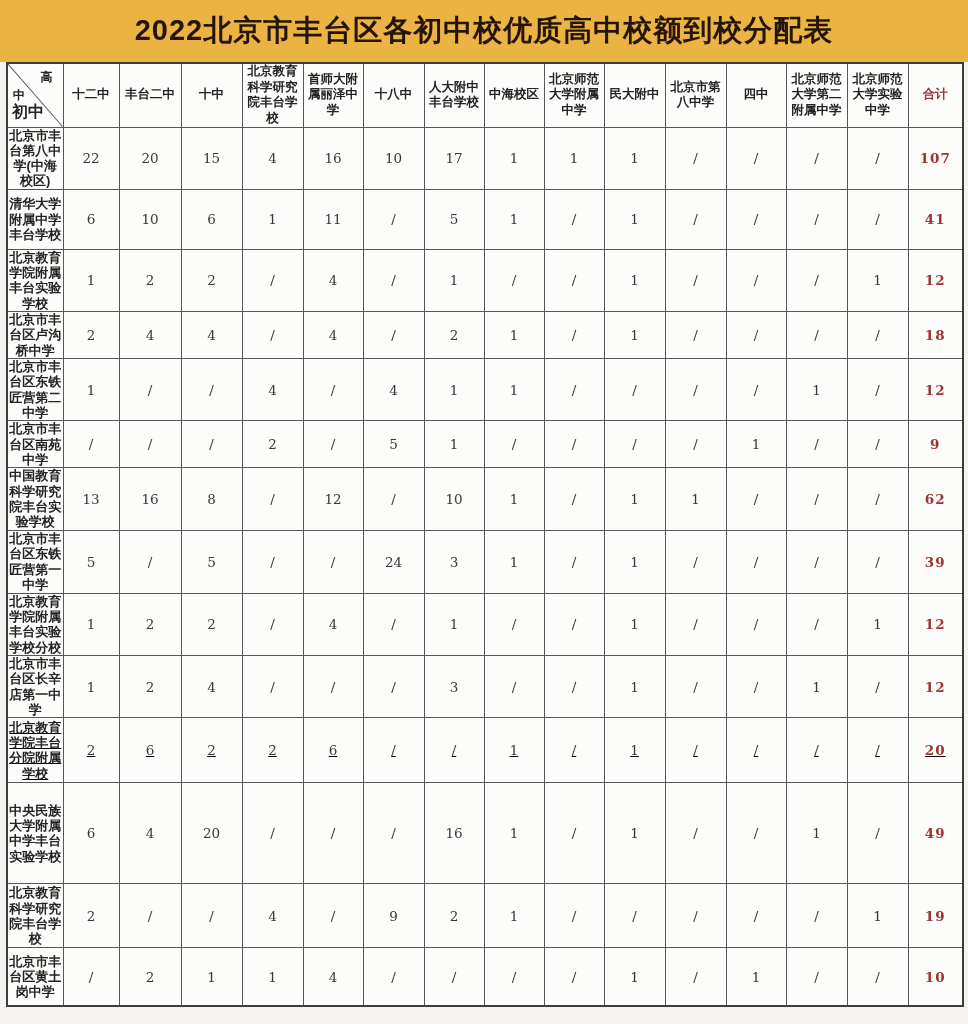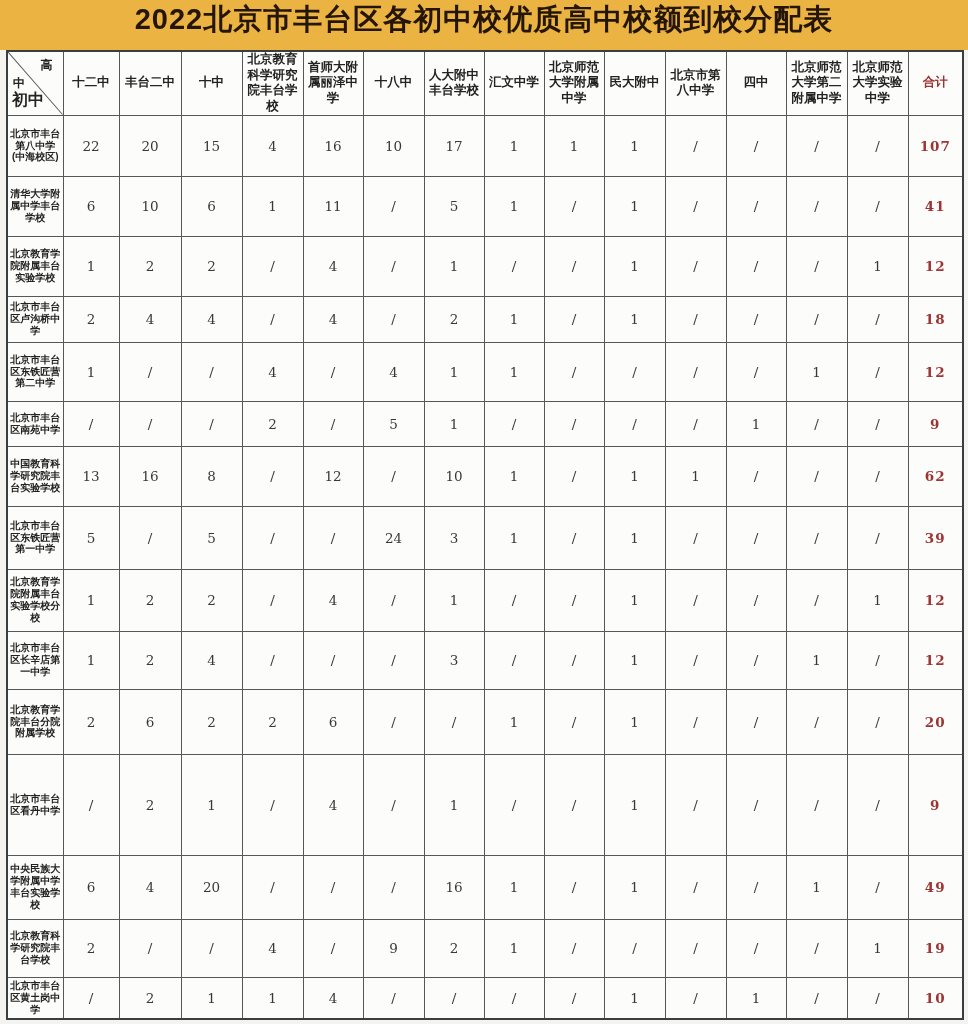--- a/index.html
+++ b/index.html
@@ -21,9 +21,9 @@
     font-family:"Liberation Sans", sans-serif;
   }
   .title-bar{
-    width:968px;height:50px;
+    width:968px;height:62px;
     background:var(--title-bg);
-    display:flex;justify-content:center;
+    display:flex;align-items:center;justify-content:center;
   }
   .page-title{
     font-size:29px;font-weight:700;color:var(--title-fg);

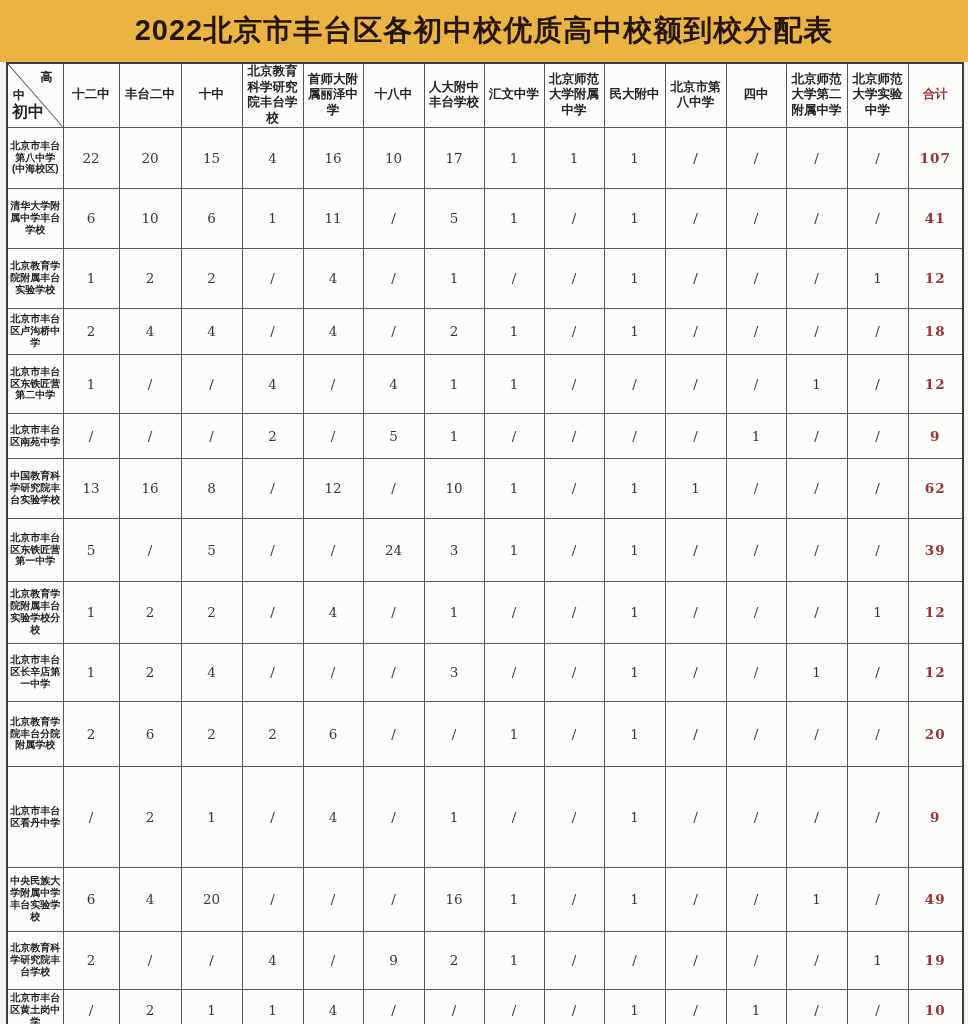--- a/index.html
+++ b/index.html
@@ -124,7 +124,7 @@
         <th class="colhead">首师大附属丽泽中学</th>
         <th class="colhead">十八中</th>
         <th class="colhead">人大附中丰台学校</th>
-        <th class="colhead">汇文中学</th>
+        <th class="colhead">中海校区</th>
         <th class="colhead">北京师范大学附属中学</th>
         <th class="colhead">民大附中</th>
         <th class="colhead">北京市第八中学</th>

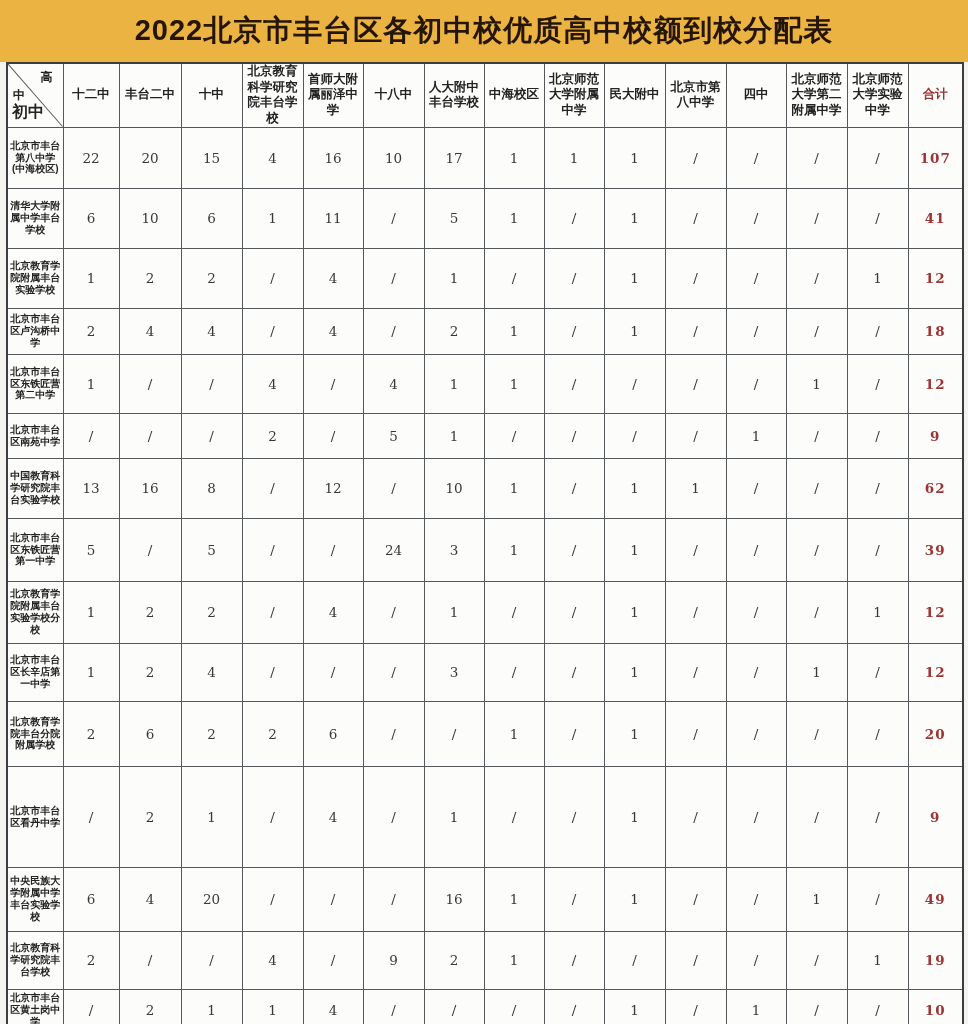--- a/index.html
+++ b/index.html
@@ -46,7 +46,7 @@
   }
   th.total-col{color:var(--total);}
   tbody th.rowhead{
-    font-size:10px;font-weight:700;color:var(--head-fg);line-height:1.18;
+    font-size:13px;font-weight:700;color:var(--head-fg);line-height:1.18;
   }
   td.cell{
     font-family:"DejaVu Serif", serif;

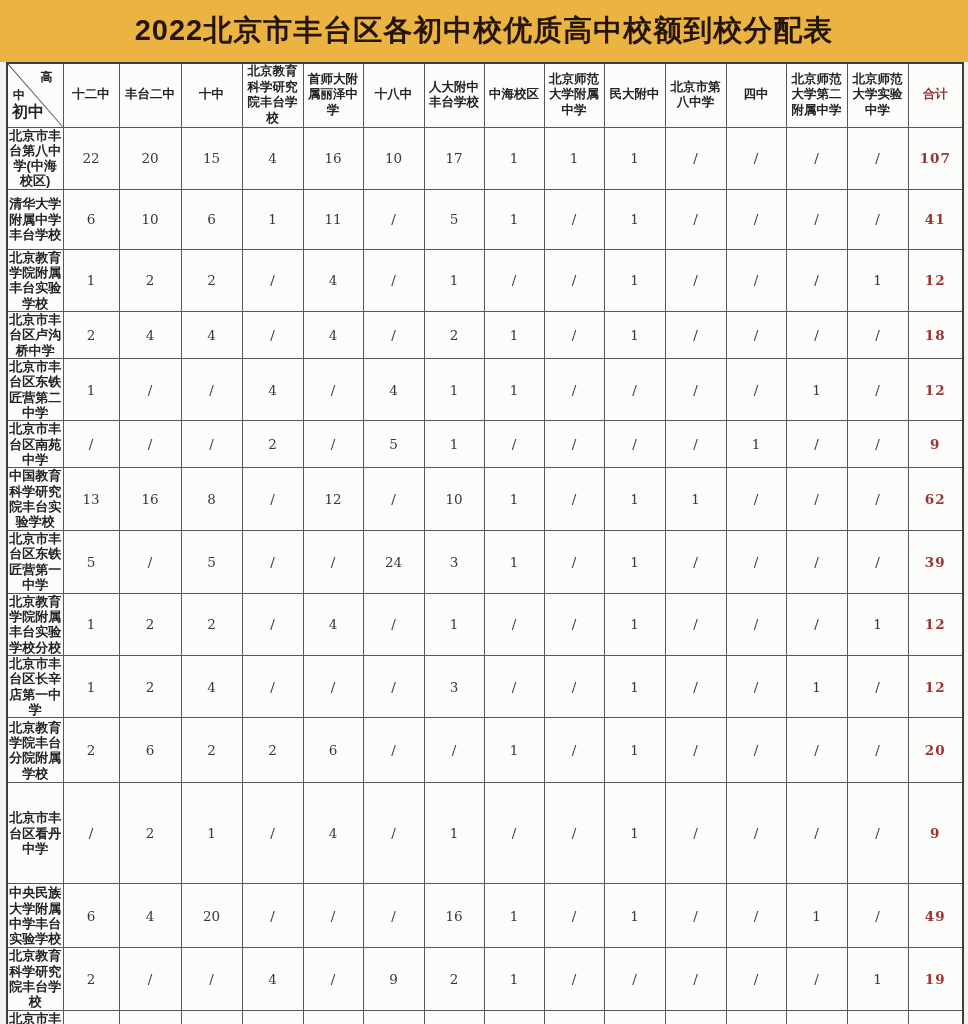--- a/index.html
+++ b/index.html
@@ -68,7 +68,7 @@
   tbody tr:nth-child(8){height:63px;}
   tbody tr:nth-child(9){height:62px;}
   tbody tr:nth-child(10){height:58px;}
-  tbody tr:nth-child(11){height:65px;}
+  tbody tr:nth-child(11){height:65px;text-decoration:underline;}
   tbody tr:nth-child(12){height:101px;}
   tbody tr:nth-child(13){height:64px;}
   tbody tr:nth-child(14){height:58px;}

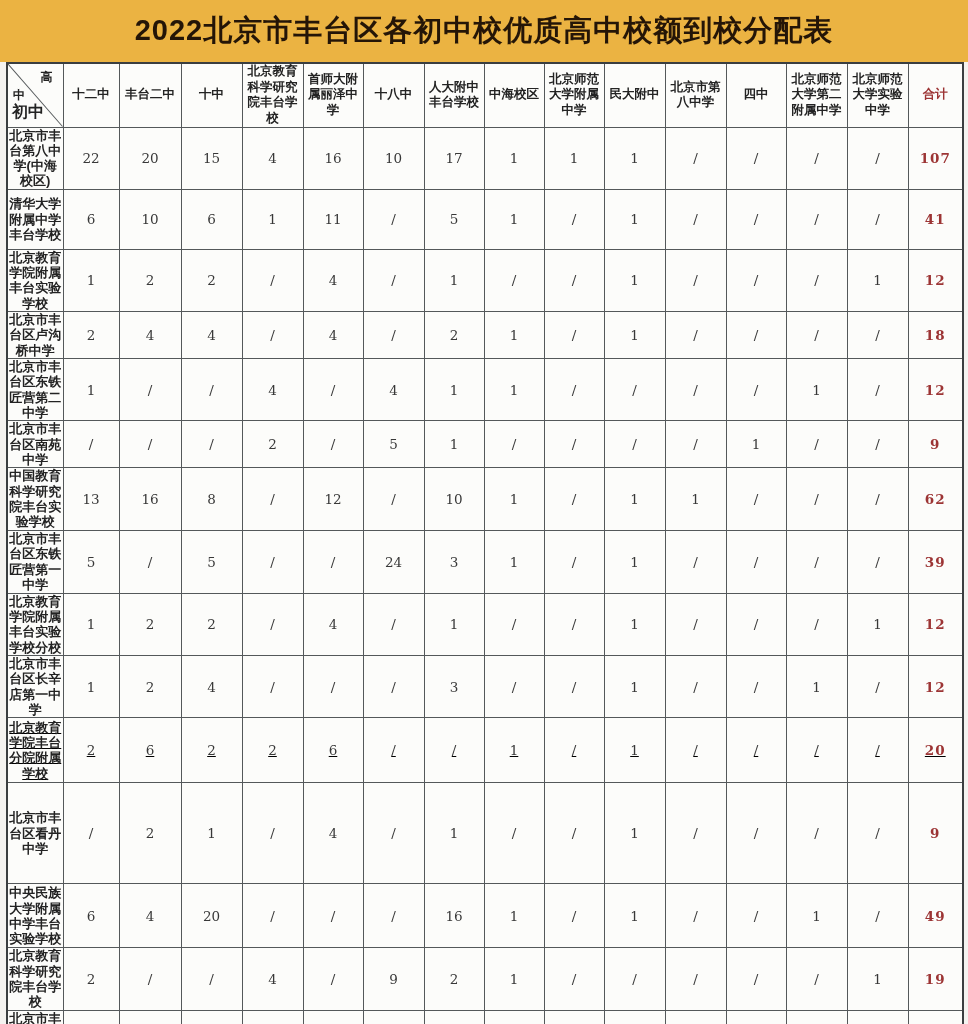--- a/index.html
+++ b/index.html
@@ -334,24 +334,6 @@
         <td class="total">20</td>
       </tr>
       <tr>
-        <th class="rowhead">北京市丰台区看丹中学</th>
-        <td class="cell">/</td>
-        <td class="cell">2</td>
-        <td class="cell">1</td>
-        <td class="cell">/</td>
-        <td class="cell">4</td>
-        <td class="cell">/</td>
-        <td class="cell">1</td>
-        <td class="cell">/</td>
-        <td class="cell">/</td>
-        <td class="cell">1</td>
-        <td class="cell">/</td>
-        <td class="cell">/</td>
-        <td class="cell">/</td>
-        <td class="cell">/</td>
-        <td class="total">9</td>
-      </tr>
-      <tr>
         <th class="rowhead">中央民族大学附属中学丰台实验学校</th>
         <td class="cell">6</td>
         <td class="cell">4</td>

